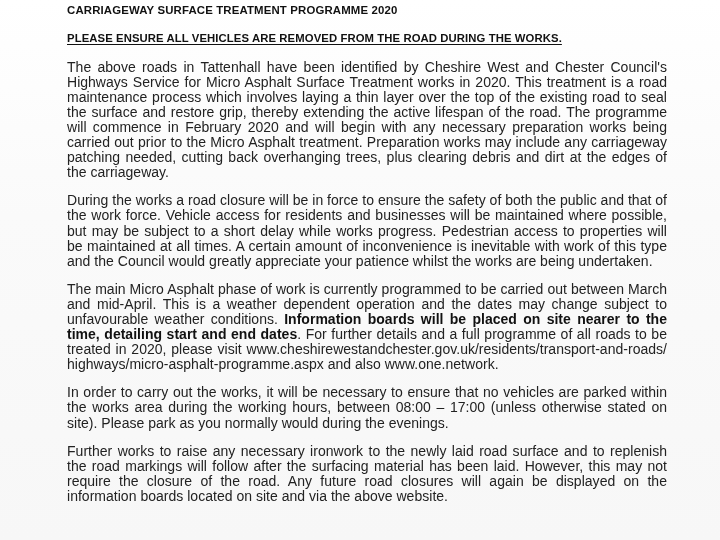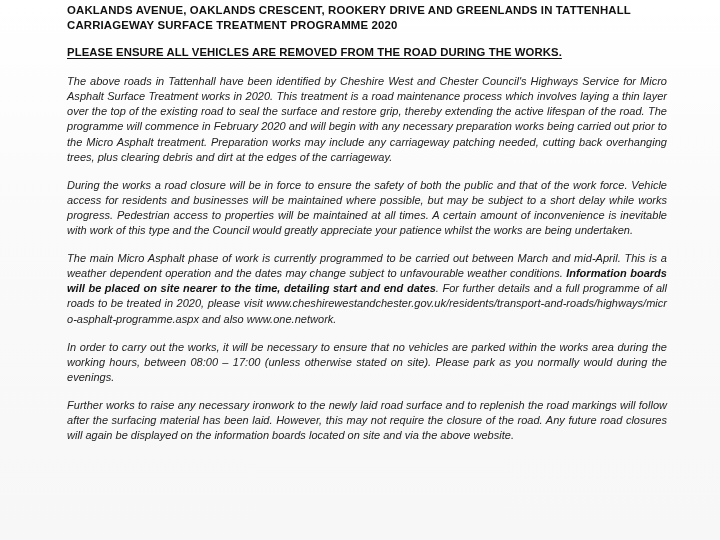--- a/index.html
+++ b/index.html
@@ -98,7 +98,6 @@
   <div class="sheet">
 
     <div class="heading-block">
-      <div class="heading-line">OAKLANDS AVENUE, OAKLANDS CRESCENT, ROOKERY DRIVE AND GREENLANDS IN TATTENHALL</div>
       <div class="heading-line">CARRIAGEWAY SURFACE TREATMENT PROGRAMME 2020</div>
     </div>
 

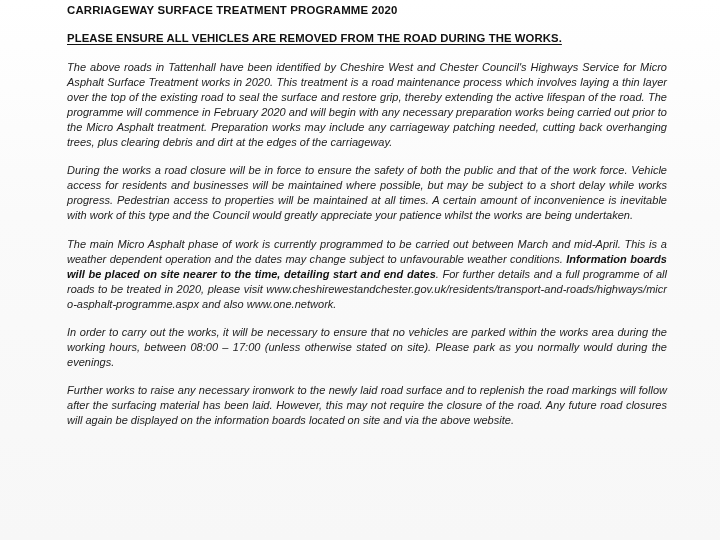--- a/index.html
+++ b/index.html
@@ -64,12 +64,11 @@
   }
   p.para {
     margin: 0 0 13px 0;
-    font-size: 11px;
+    font-size: 14px;
     line-height: 15.1px;
     text-align: justify;
     color: #222222;
     letter-spacing: 0.02px;
-    font-style: italic;
   }
   p.para:last-child {
     margin-bottom: 0;

